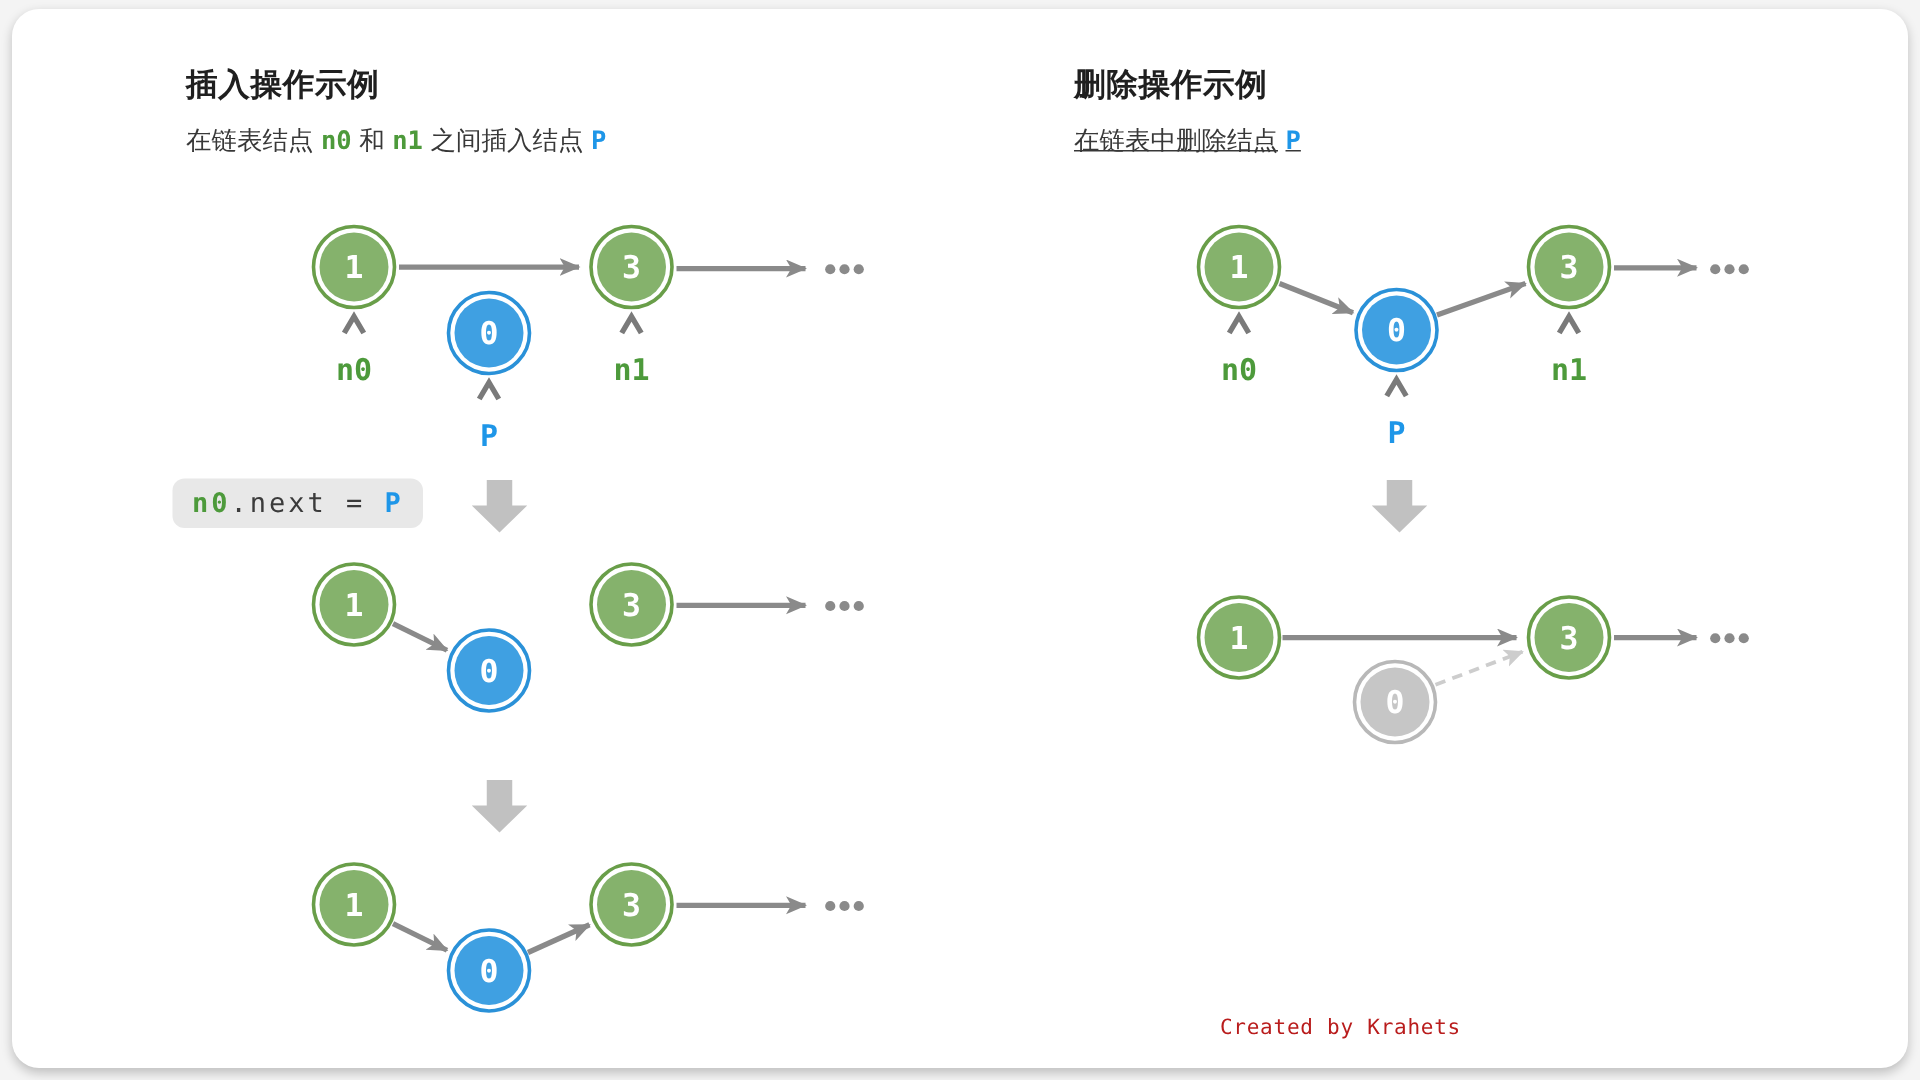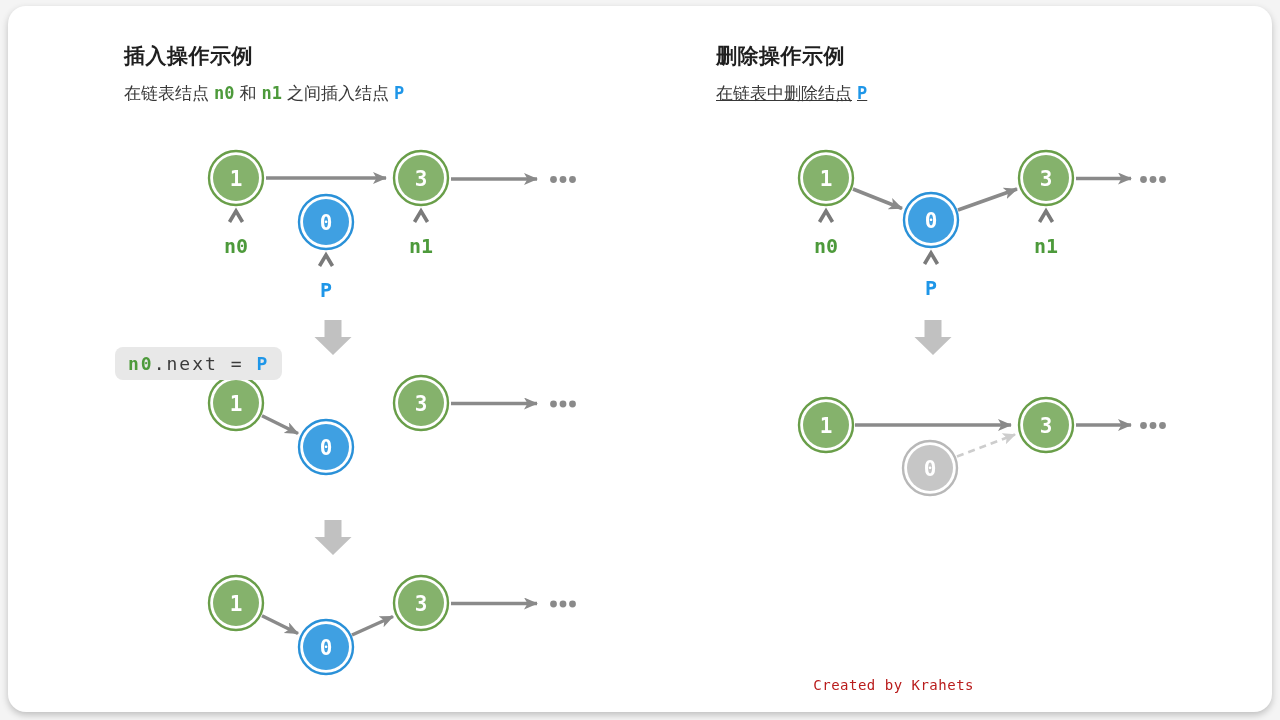--- a/index.html
+++ b/index.html
@@ -219,7 +219,7 @@
     <span>在链表中删除结点</span><span class="tok tok-blue">P</span>
   </div>
 
-  <div class="code-box" style="left:115px;top:319px;margin-top:28px;">
+  <div class="code-box" style="left:115px;top:319px;">
     <span class="lhs tok-green">n0</span><span>.next = </span><span class="rhs tok-blue">P</span>
   </div>
 

